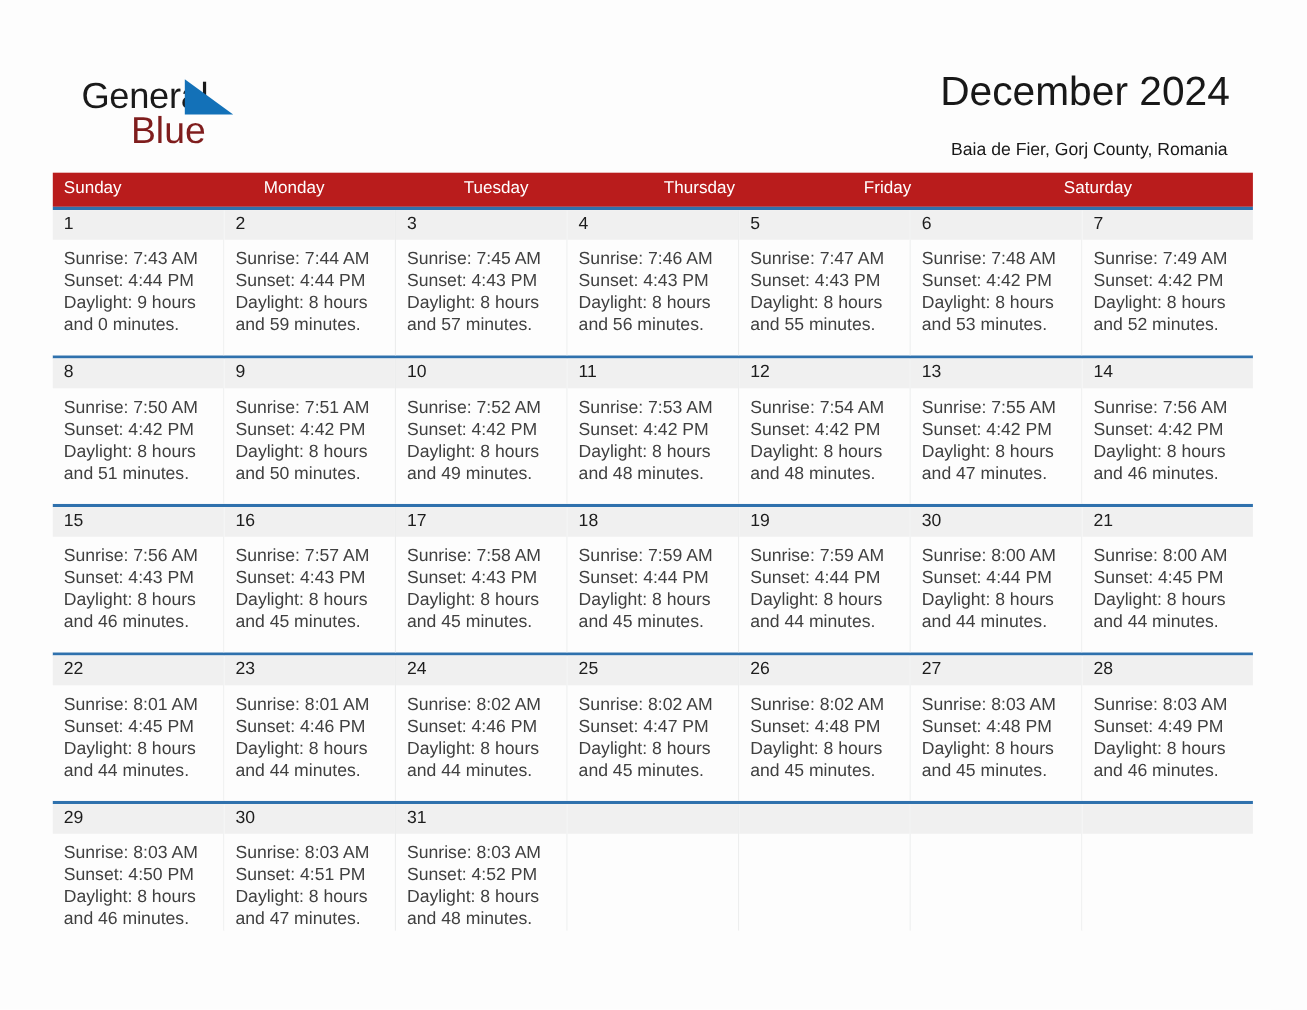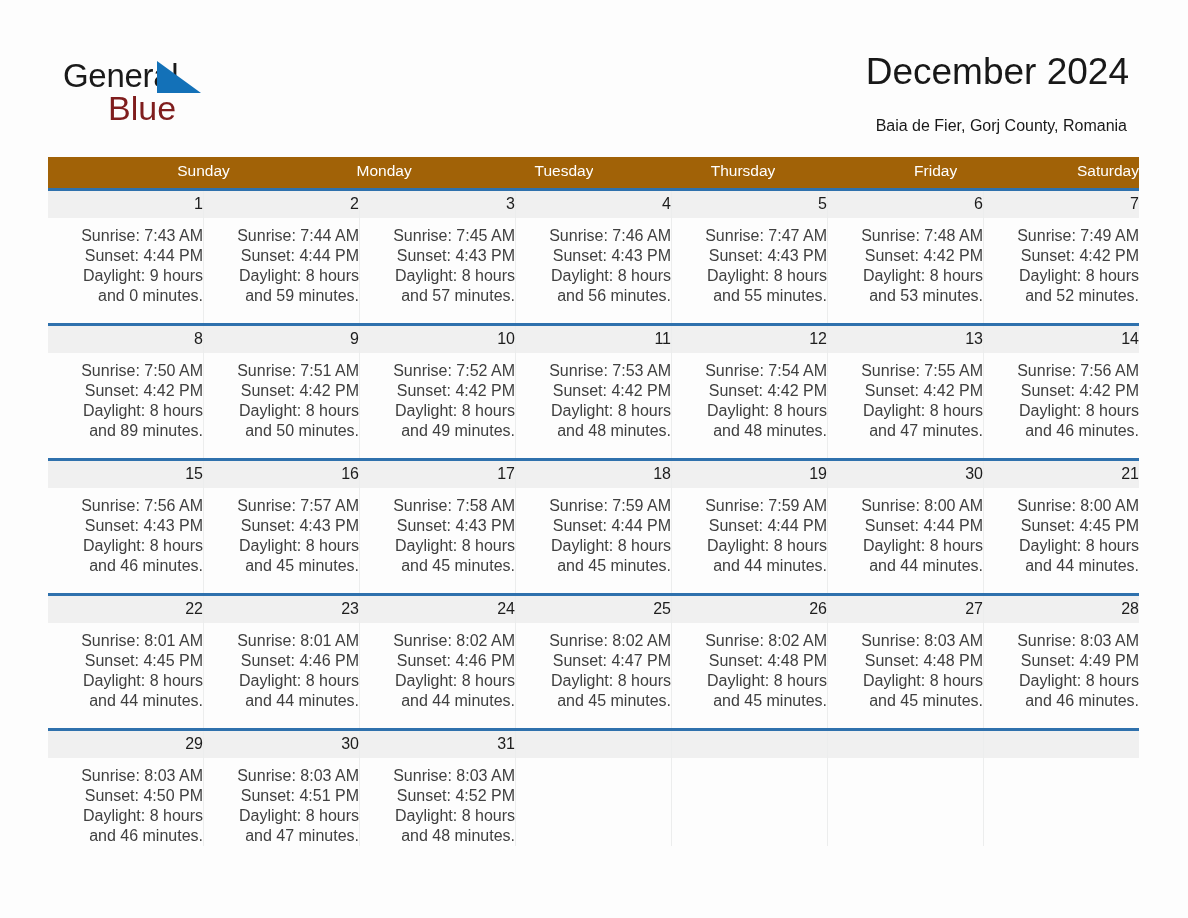--- a/index.html
+++ b/index.html
@@ -15,8 +15,7 @@
     width: 1188px;
     height: 918px;
     background: #fdfdfd;
-    padding: 5px;
-    text-align: right;
+    padding: 16px;
   }
 
   

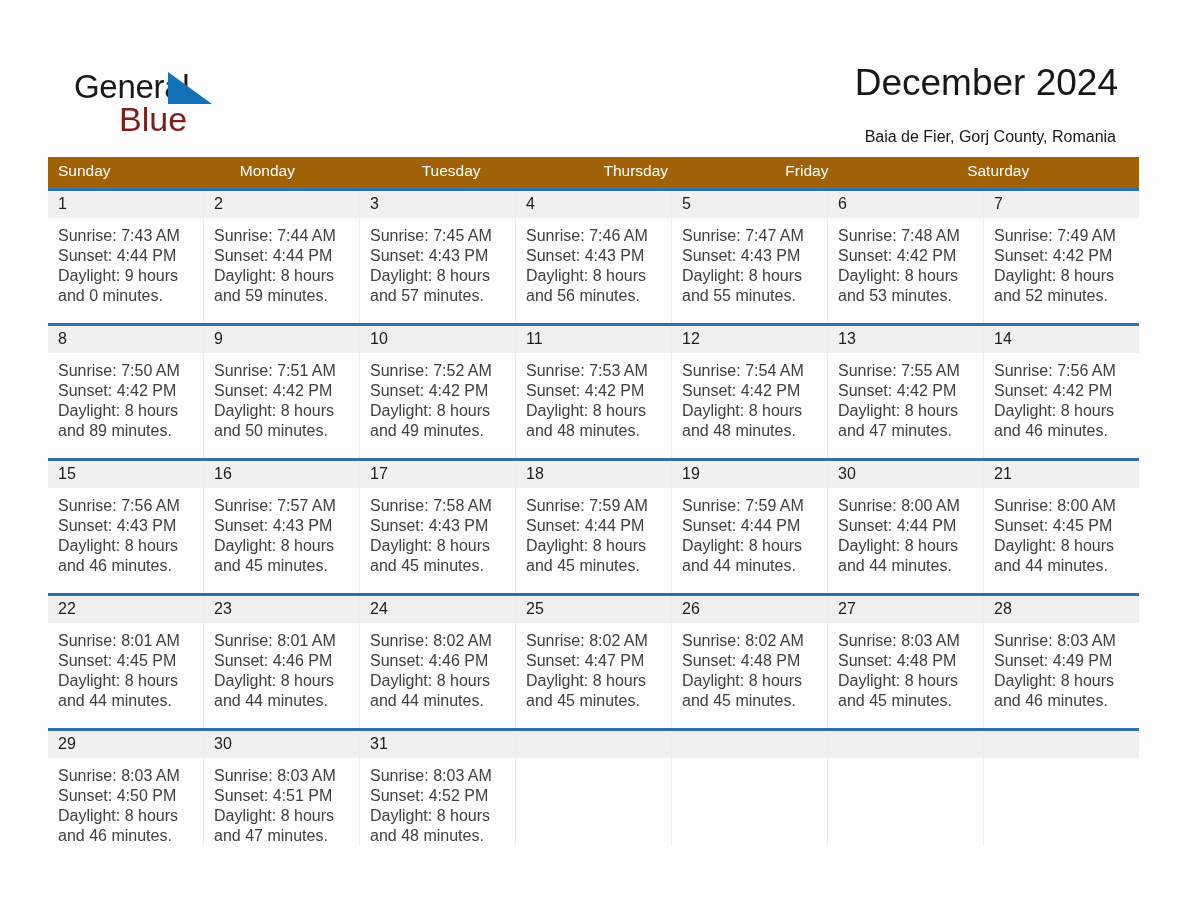--- a/index.html
+++ b/index.html
@@ -89,7 +89,7 @@
   }
   .weekdays {
     display: flex;
-    background: #a16207;
+    background: #b91c1c;
     height: 31px;
   }
   .weekday {

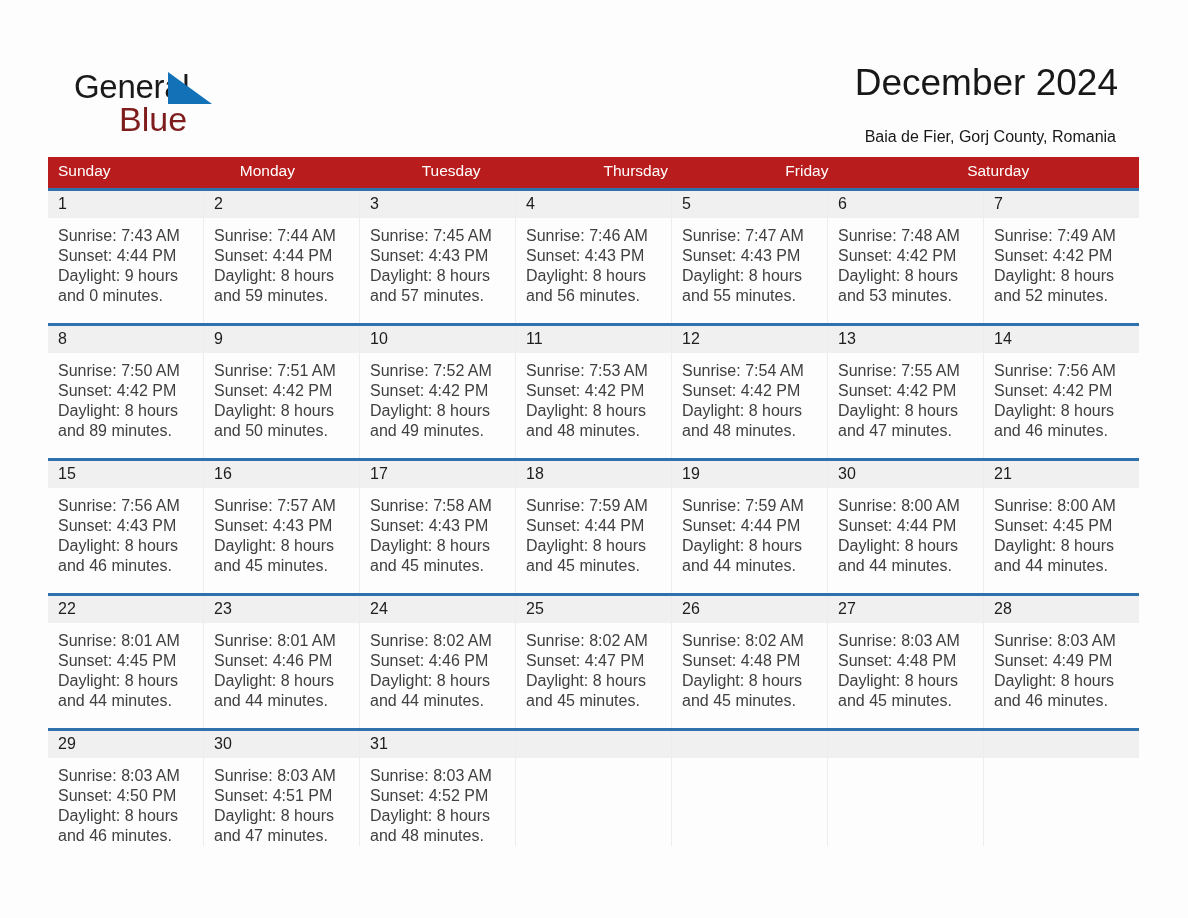--- a/index.html
+++ b/index.html
@@ -228,7 +228,7 @@
               <div>Sunrise: 7:50 AM</div>
               <div>Sunset: 4:42 PM</div>
               <div>Daylight: 8 hours</div>
-              <div>and 89 minutes.</div>
+              <div>and 51 minutes.</div>
             </div>
           </div>
           <div class="day">

